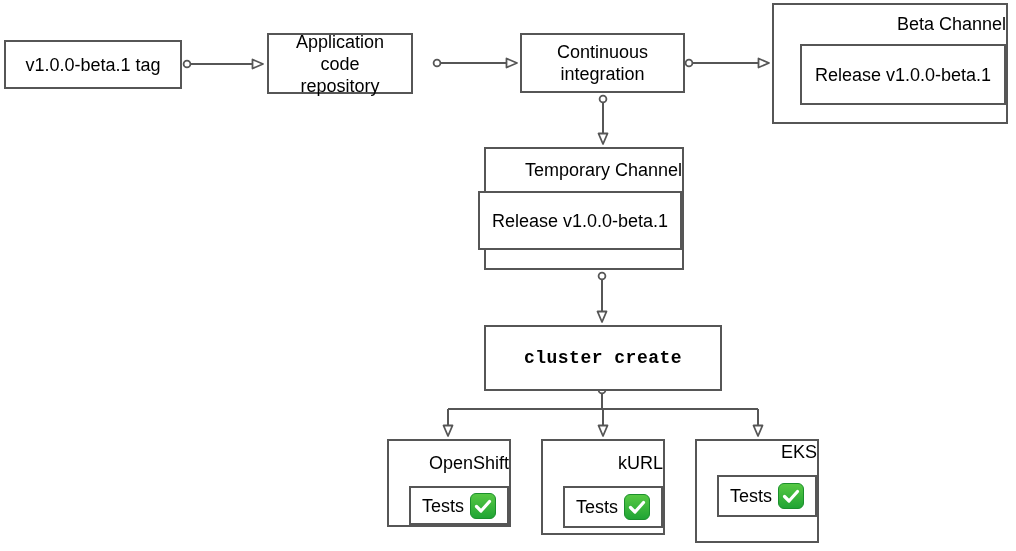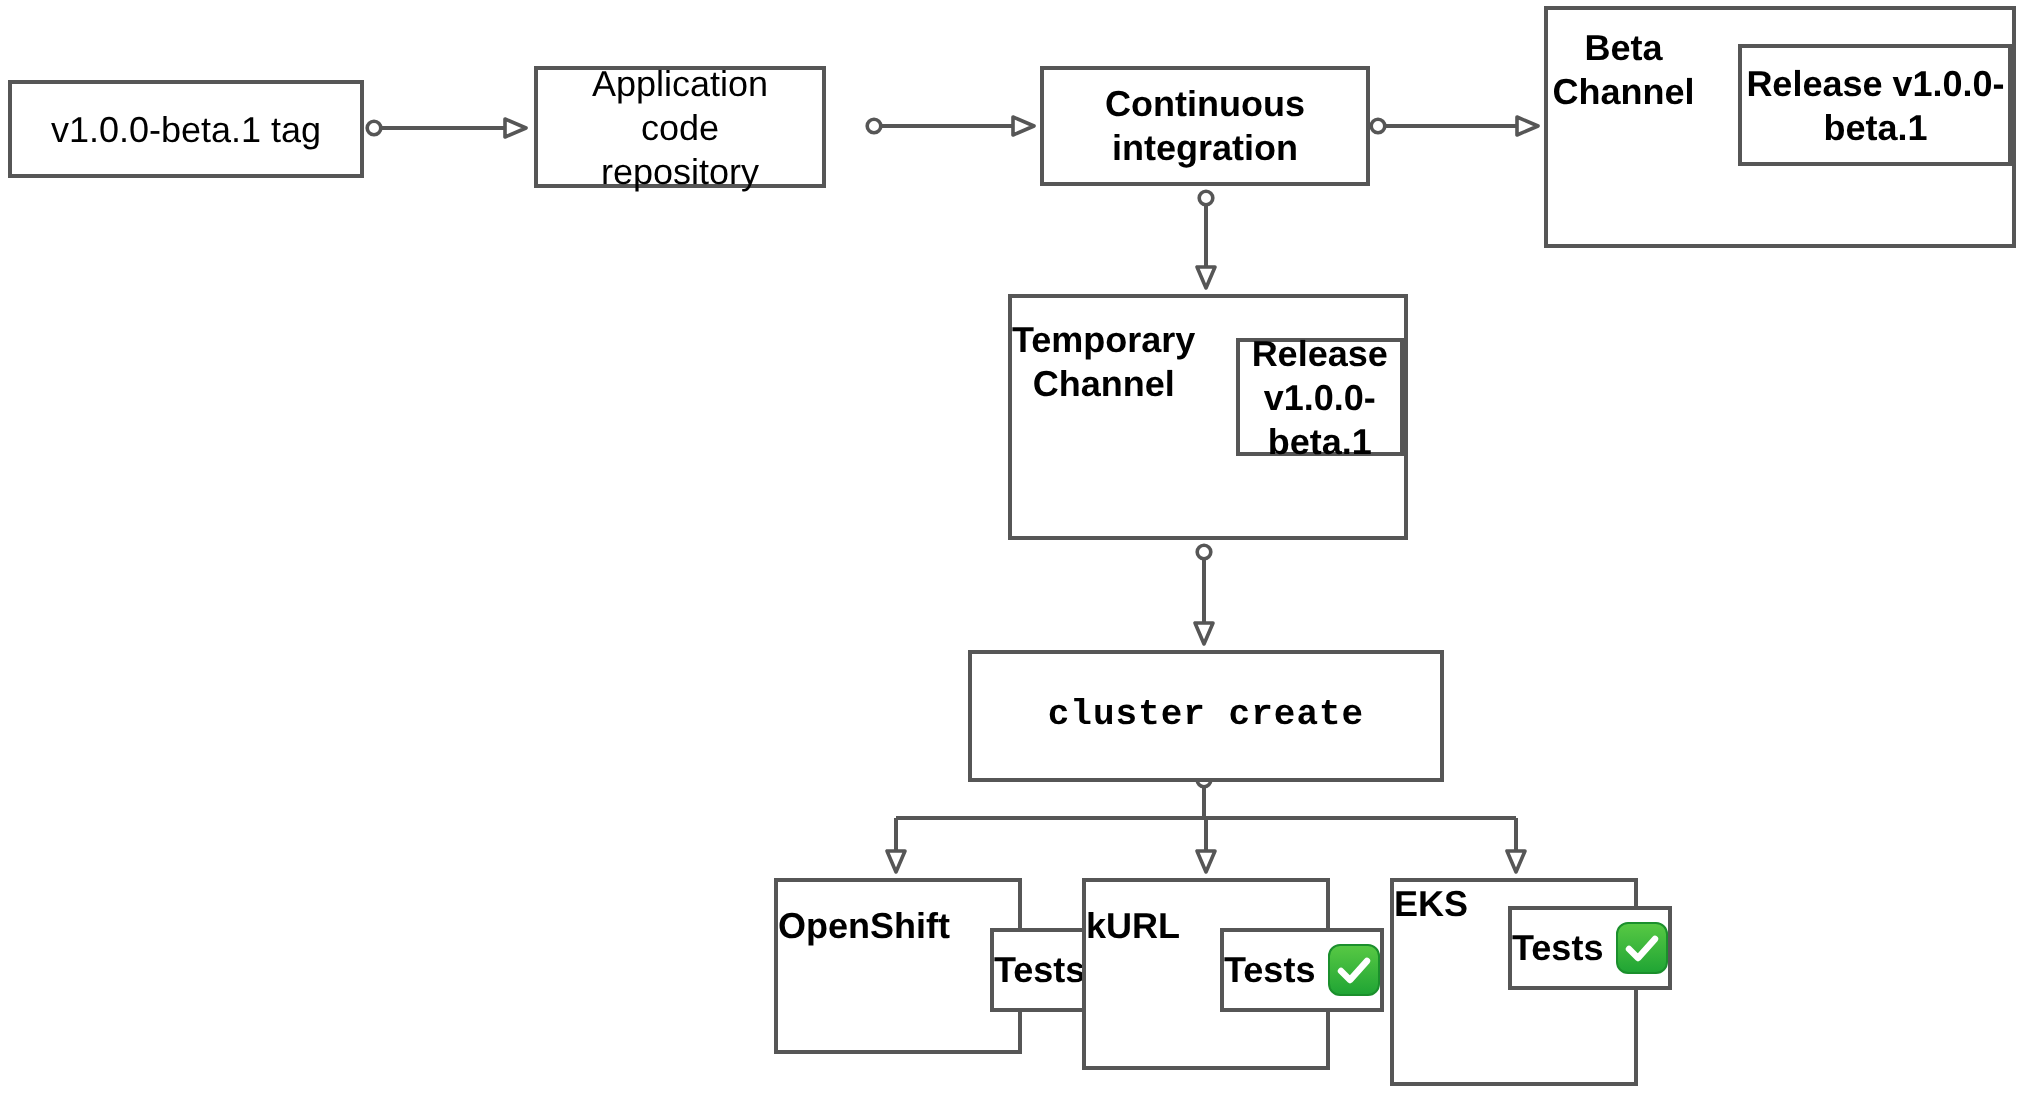--- a/index.html
+++ b/index.html
@@ -24,7 +24,7 @@
     text-align:center;
     font-size:18px; line-height:22px;
   }
-  .container { display:flex; align-items:flex-start;font-weight:bold; }
+  .container { display:flex; flex-direction:column; align-items:flex-end; }
   .node-title { font-size:18px; line-height:22px; text-align:center; }
   .inner-box {
     border:2px solid #565656;

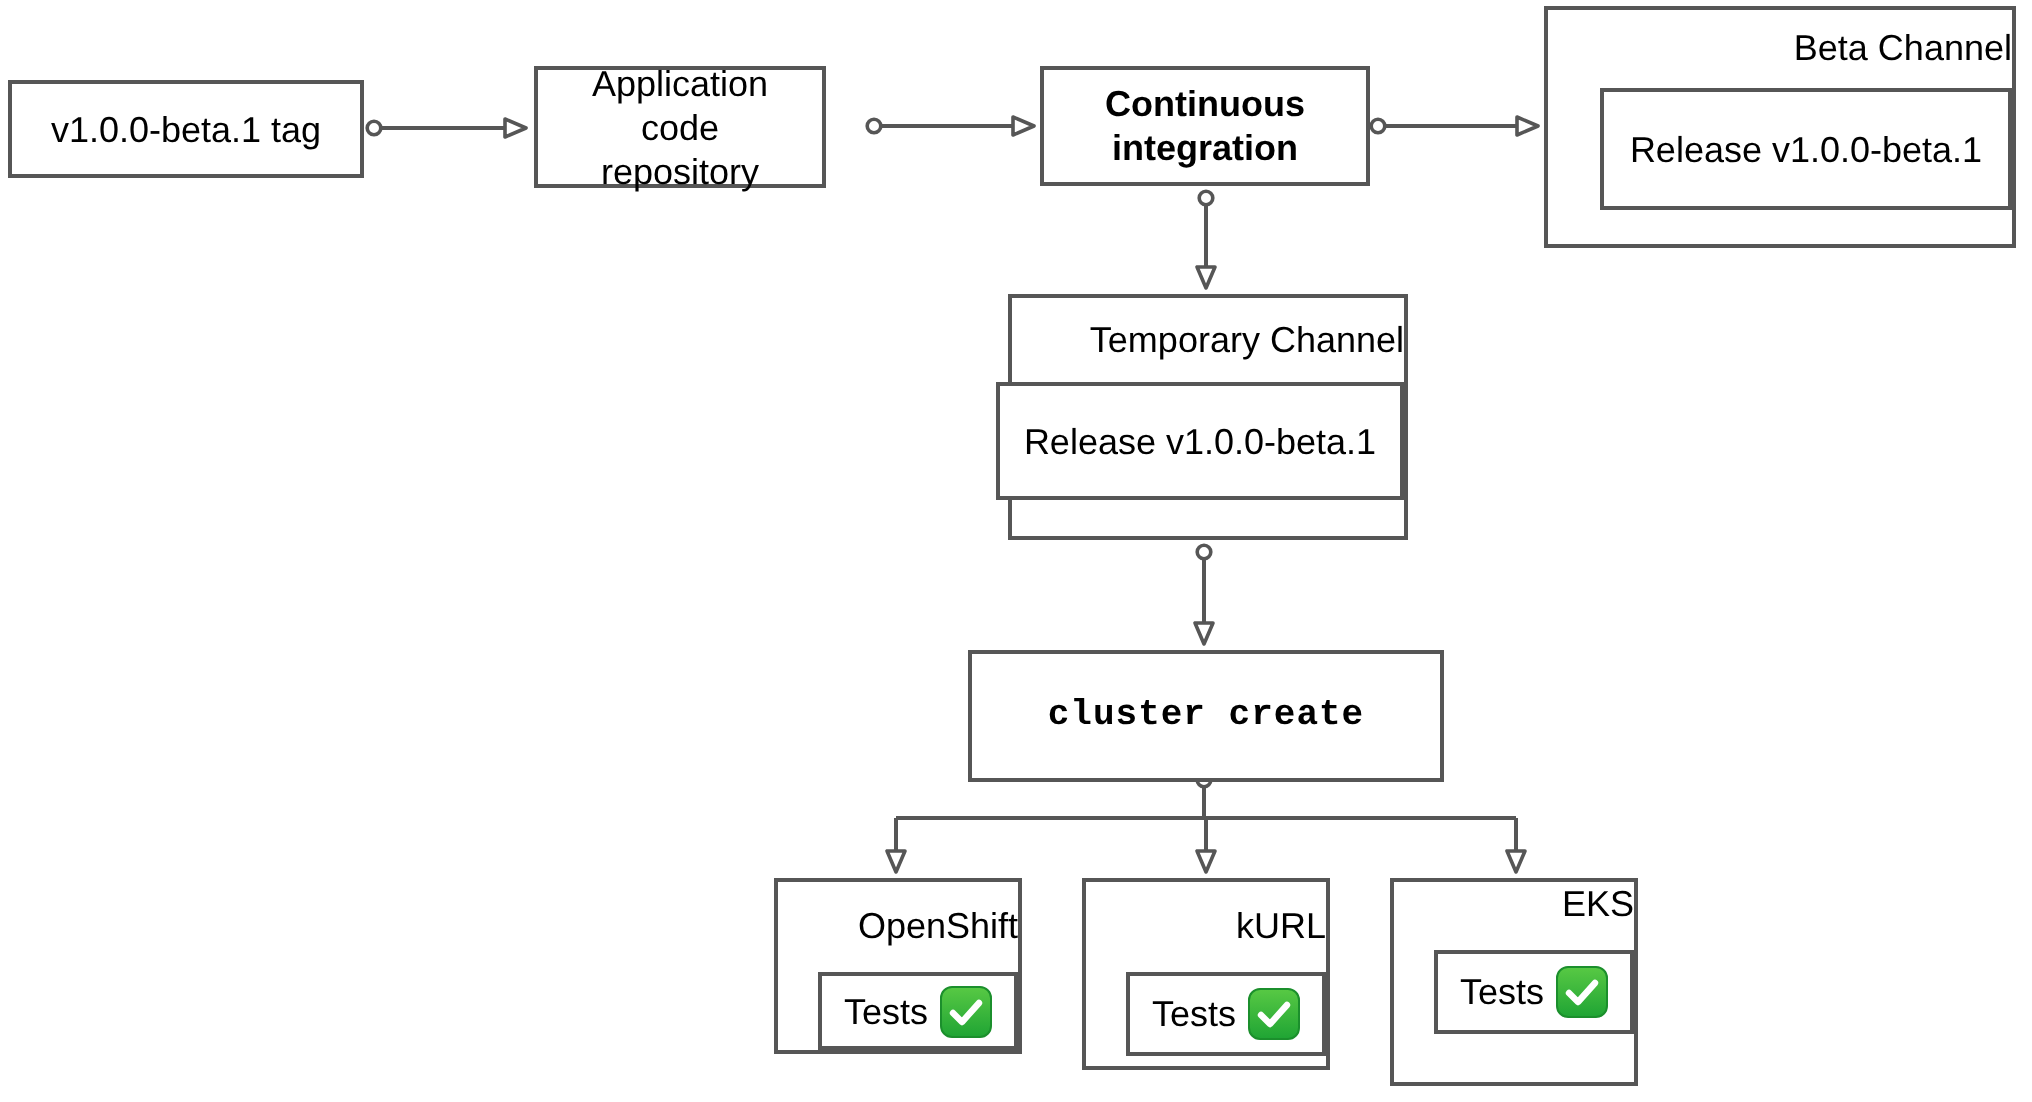--- a/index.html
+++ b/index.html
@@ -83,7 +83,7 @@
     <span>Application code repository</span>
   </div>
 
-  <div class="node leaf" style="left:520px; top:33px; width:165px; height:60px; padding:0 20px;font-weight:bold;">
+  <div class="node leaf" style="left:520px; top:33px; width:165px; height:60px; padding:0 20px;">
     <span>Continuous integration</span>
   </div>
 

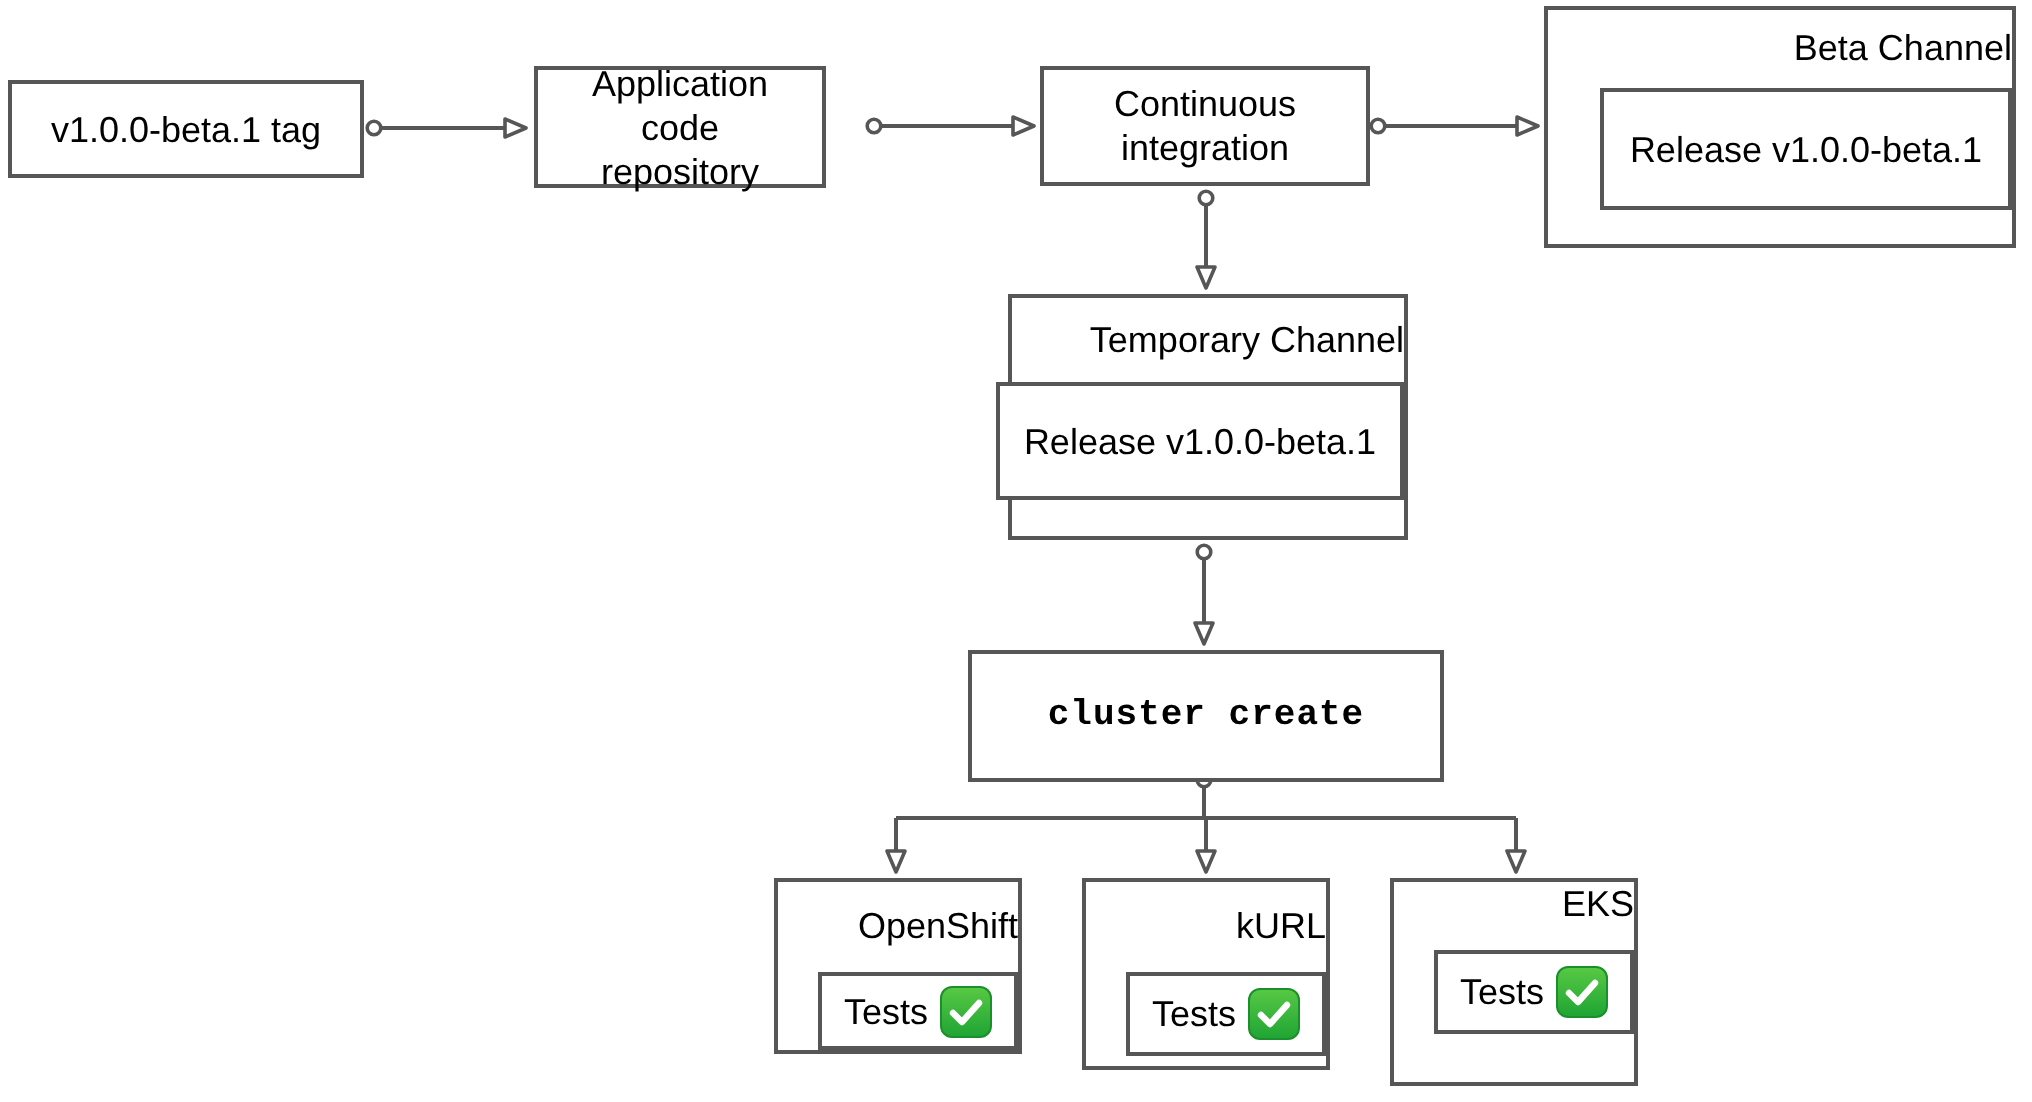--- a/index.html
+++ b/index.html
@@ -94,7 +94,7 @@
     </div>
   </div>
 
-  <div class="node container" style="left:504px; top:147px; width:200px; height:123px; padding-top:10px;">
+  <div class="node container" style="left:484px; top:147px; width:200px; height:123px; padding-top:10px;">
     <div class="node-title">Temporary Channel</div>
     <div class="inner-box" style="width:204px; height:59px; margin-top:10px;">
       <span>Release v1.0.0-beta.1</span>

